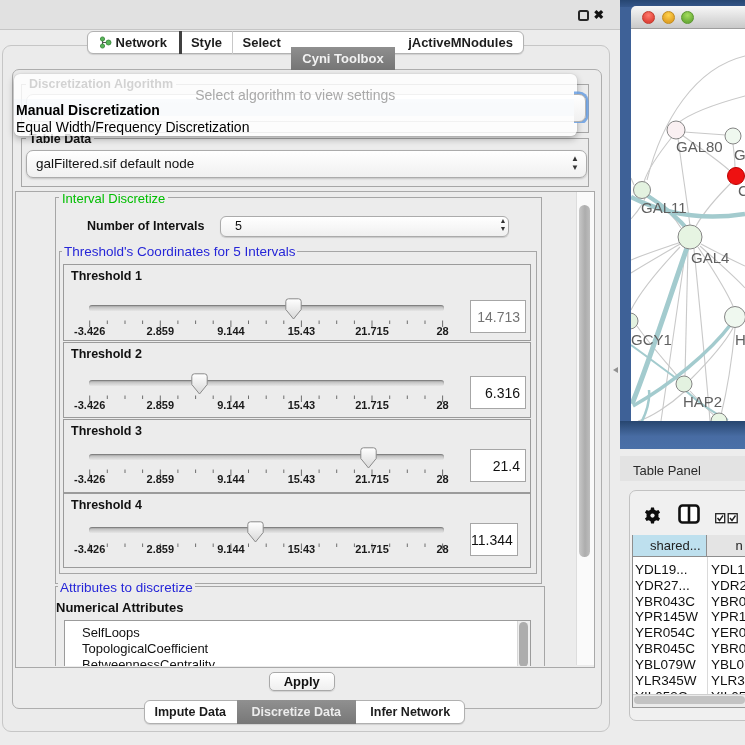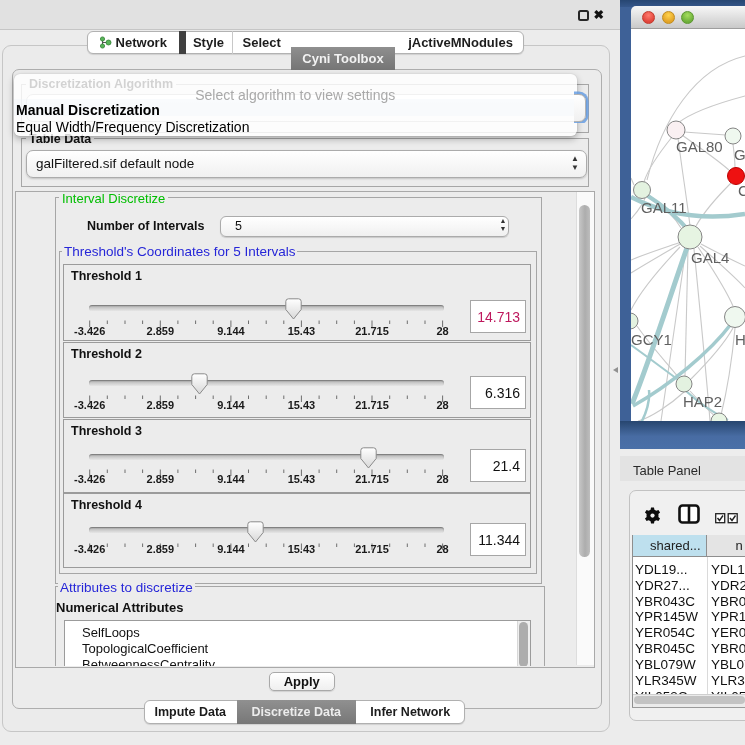--- a/index.html
+++ b/index.html
@@ -21,7 +21,7 @@
         <circle cx="3.5" cy="10" r="2.1" fill="#58B558" stroke="#2E7D32" stroke-width="0.8"></circle>
         <circle cx="9.5" cy="6.5" r="2.5" fill="#58B558" stroke="#2E7D32" stroke-width="0.8"></circle>
       </svg>Network</div>
-<div class="abs" style="left:178.5px;top:31px;width:53px;height:23px;box-sizing:border-box;color:#1C1C1C;border-left:7px solid #404040;display:flex;align-items:center;justify-content:center;font-size:13px;font-weight:bold;">Style</div>
+<div class="abs" style="left:178.5px;top:31px;width:53px;height:23px;box-sizing:border-box;color:#1C1C1C;border-left:3px solid #404040;display:flex;align-items:center;justify-content:center;font-size:13px;font-weight:bold;">Style</div>
 <div class="abs" style="left:231.5px;top:31px;width:59.5px;height:23px;box-sizing:border-box;color:#1C1C1C;border-left:1px solid #C8C8C8;display:flex;align-items:center;justify-content:center;font-size:13px;font-weight:bold;">Select</div>
 <div class="abs" style="left:291px;top:47px;width:104px;height:23px;box-sizing:border-box;background:linear-gradient(#8F8F8F,#757575);color:#F2F2F2;display:flex;align-items:center;justify-content:center;font-size:13px;font-weight:bold;">Cyni Toolbox</div>
 <div class="abs" style="left:397px;top:31px;width:127px;height:23px;box-sizing:border-box;color:#1C1C1C;border-radius:0 6px 6px 0;display:flex;align-items:center;justify-content:center;font-size:13px;font-weight:bold;">jActiveMNodules</div>

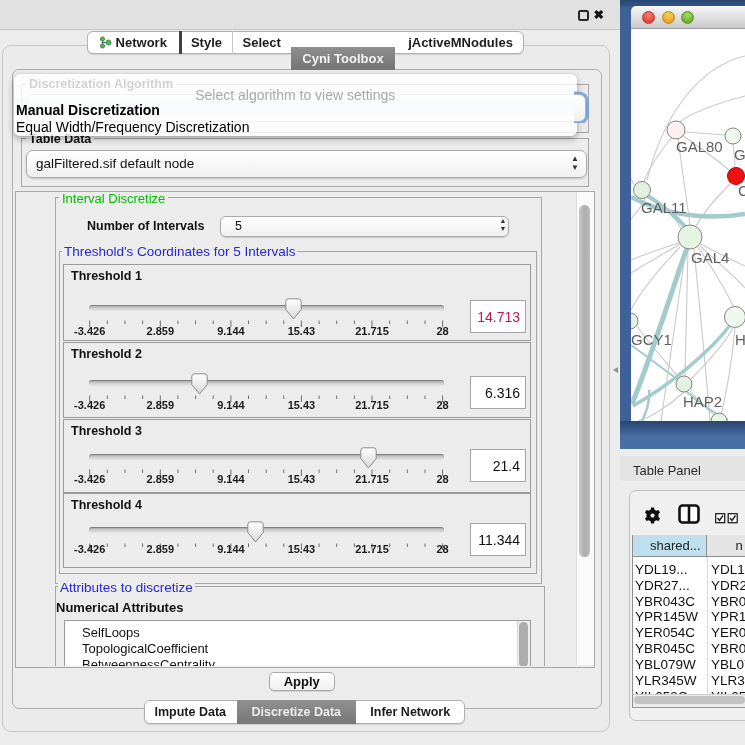--- a/index.html
+++ b/index.html
@@ -87,7 +87,7 @@
             </linearGradient>
           </defs>
         </svg></div>
-<div class="abs" style="left:454px;top:108.0px;width:56px;height:33px;box-sizing:border-box;border:1.3px solid #A6A6A6;background:#FFF;font-size:14px;color:#be185d;text-align:right;line-height:33px;padding-right:5px;">14.713</div>
+<div class="abs" style="left:454px;top:108.0px;width:56px;height:33px;box-sizing:border-box;border:1.3px solid #A6A6A6;background:#FFF;font-size:14px;color:#737373;text-align:right;line-height:33px;padding-right:5px;">14.713</div>
 <div class="abs" style="left:46.5px;top:149.5px;width:466.5px;height:74.0px;border:1px solid #9B9B9B;"></div>
 <div class="abs" style="left:55px;top:155.0px;font-size:12.5px;font-weight:bold;color:#111;">Threshold 2</div>
 <div class="abs" style="left:72.7px;top:187.5px;width:354.9px;height:6px;border-radius:3px;background:linear-gradient(#9F9F9F,#C9C9C9 45%,#E6E6E6);box-shadow:inset 0 1px 1px rgba(0,0,0,0.25);"></div>

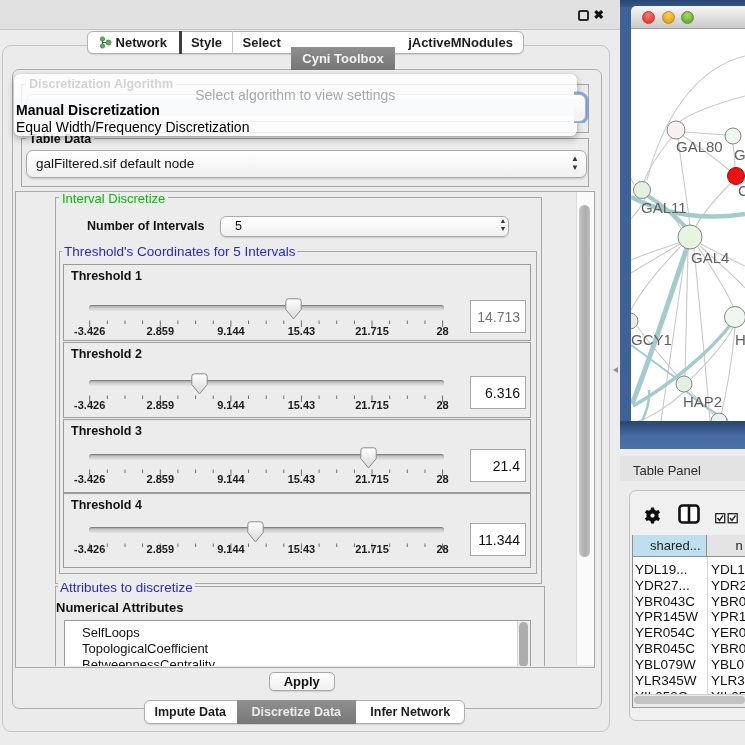--- a/index.html
+++ b/index.html
@@ -213,7 +213,7 @@
             </linearGradient>
           </defs>
         </svg></div>
-<div class="abs" style="left:454px;top:331.0px;width:56px;height:33px;box-sizing:border-box;border:1.3px solid #A6A6A6;background:#FFF;font-size:14px;color:#111;text-align:right;line-height:33px;padding-right:5px;">11.344</div>
+<div class="abs" style="left:454px;top:331.0px;width:48px;height:33px;box-sizing:border-box;border:1.3px solid #A6A6A6;background:#FFF;font-size:14px;color:#111;text-align:right;line-height:33px;padding-right:5px;">11.344</div>
 <div class="abs" style="left:38.5px;top:394px;width:488.5px;height:95px;border:1px solid #A6A6A6;"></div>
 <div class="abs" style="left:42px;top:388px;font-size:13.5px;color:#2626D8;background:#ECECEC;padding:0 2px;">Attributes to discretize</div>
 <div class="abs" style="left:40px;top:408px;font-size:13px;font-weight:bold;color:#111;">Numerical Attributes</div>

